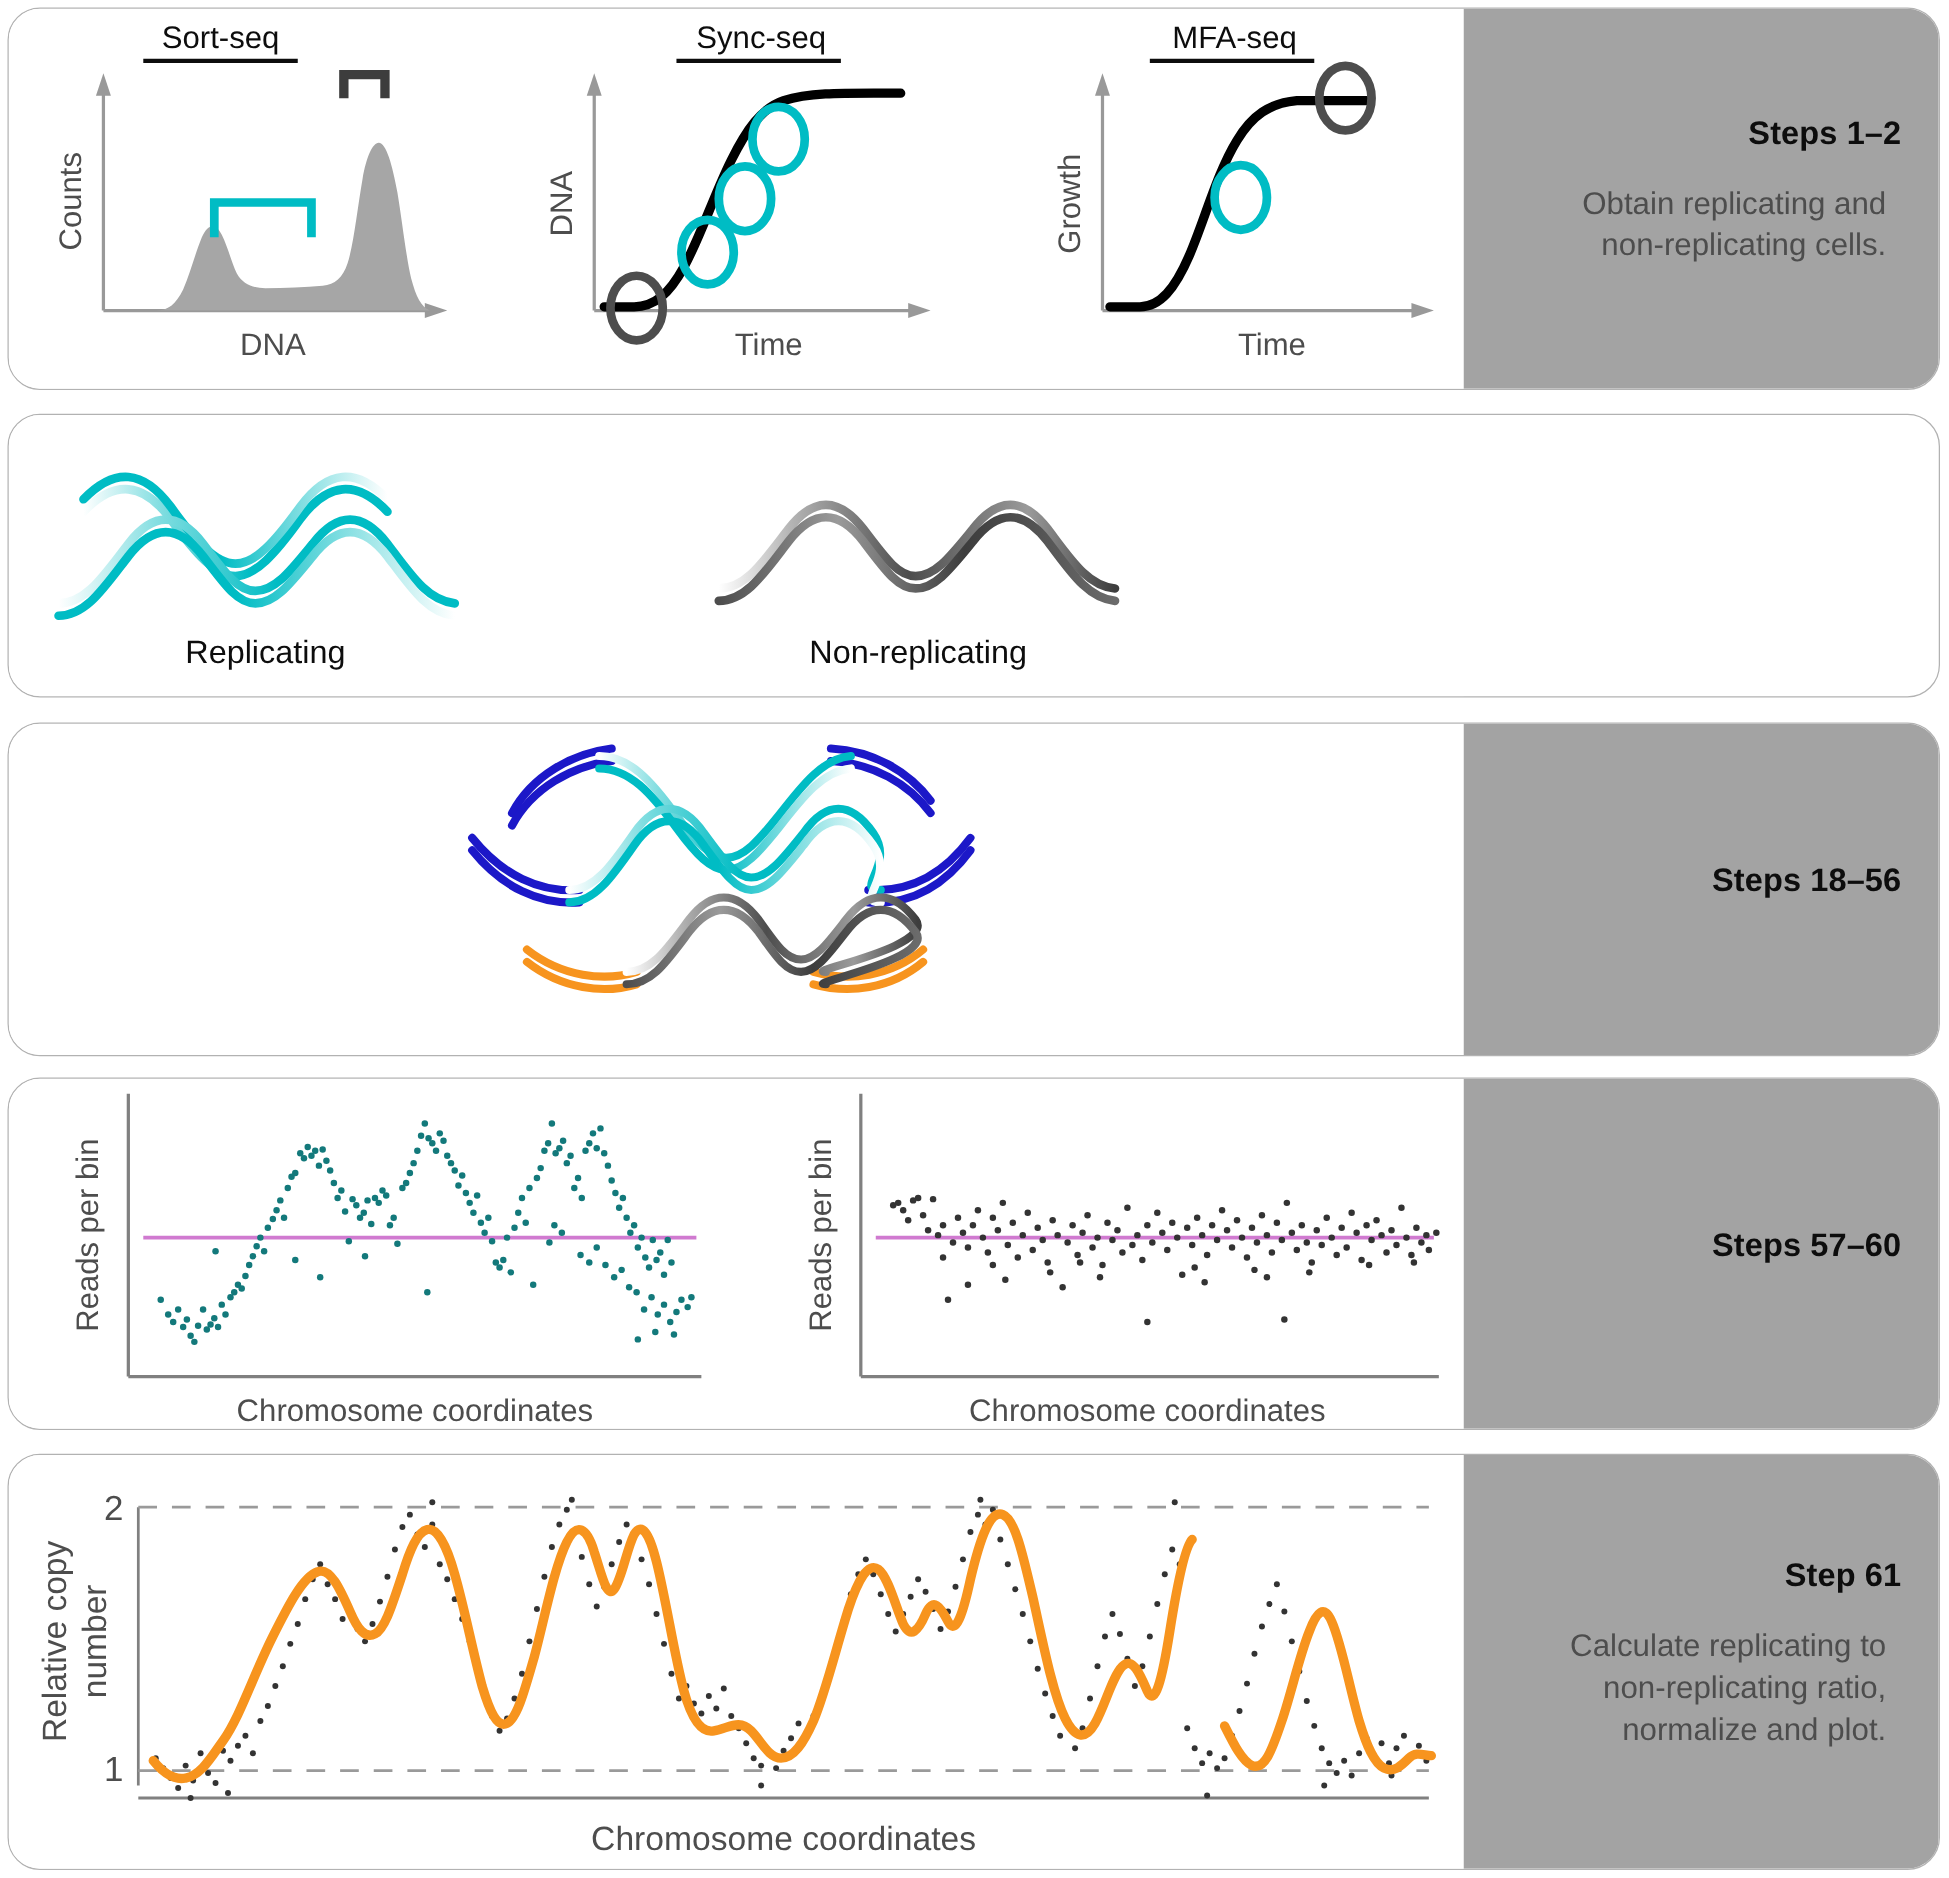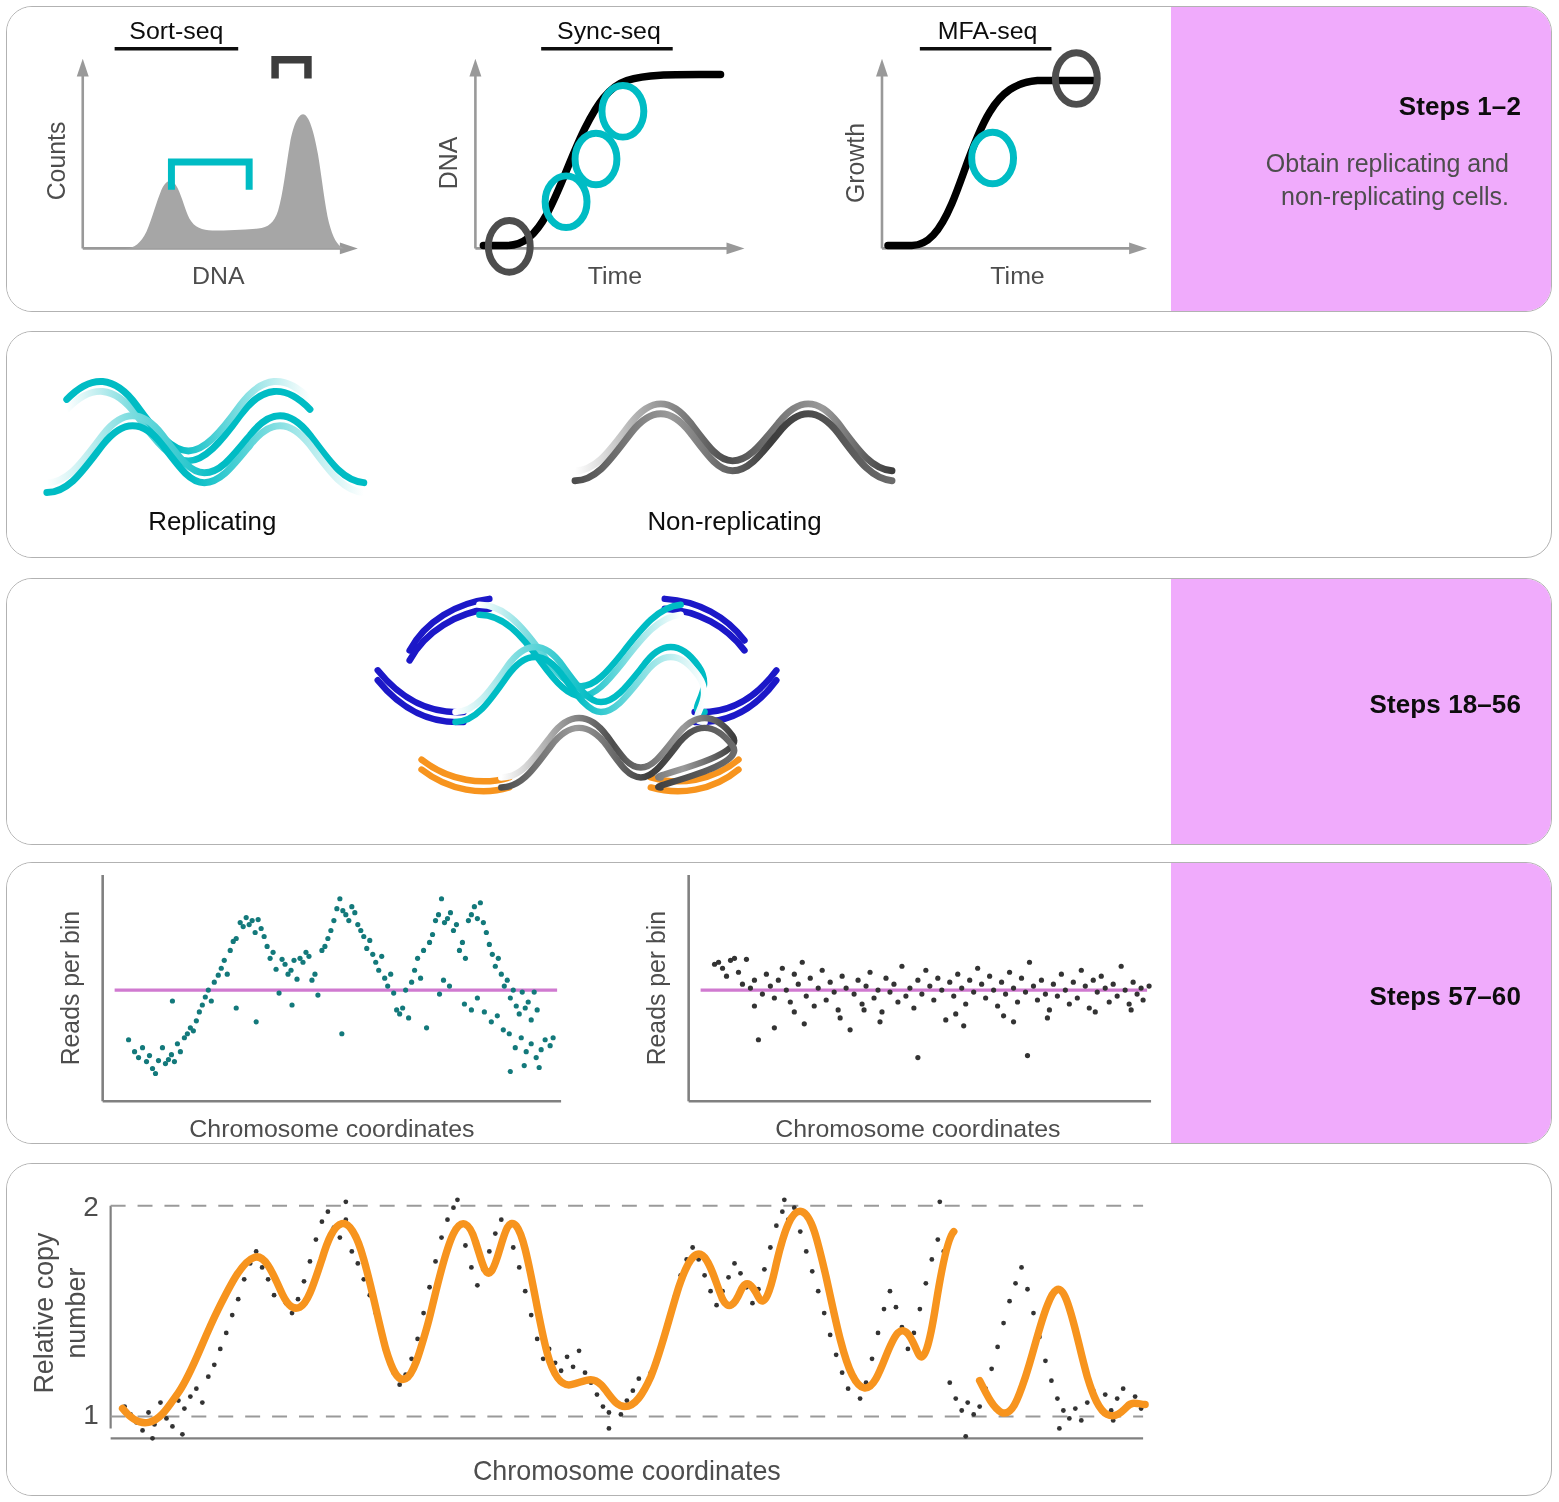--- a/index.html
+++ b/index.html
@@ -22,7 +22,7 @@
   }
   .panel .side{
     position:absolute;top:0;bottom:0;right:0;width:1168px;
-    background:#f0abfc;box-sizing:border-box;
+    background:#a3a3a3;box-sizing:border-box;
     padding-left:26px;padding-right:30px;
     display:flex;flex-direction:column;justify-content:center;
   }

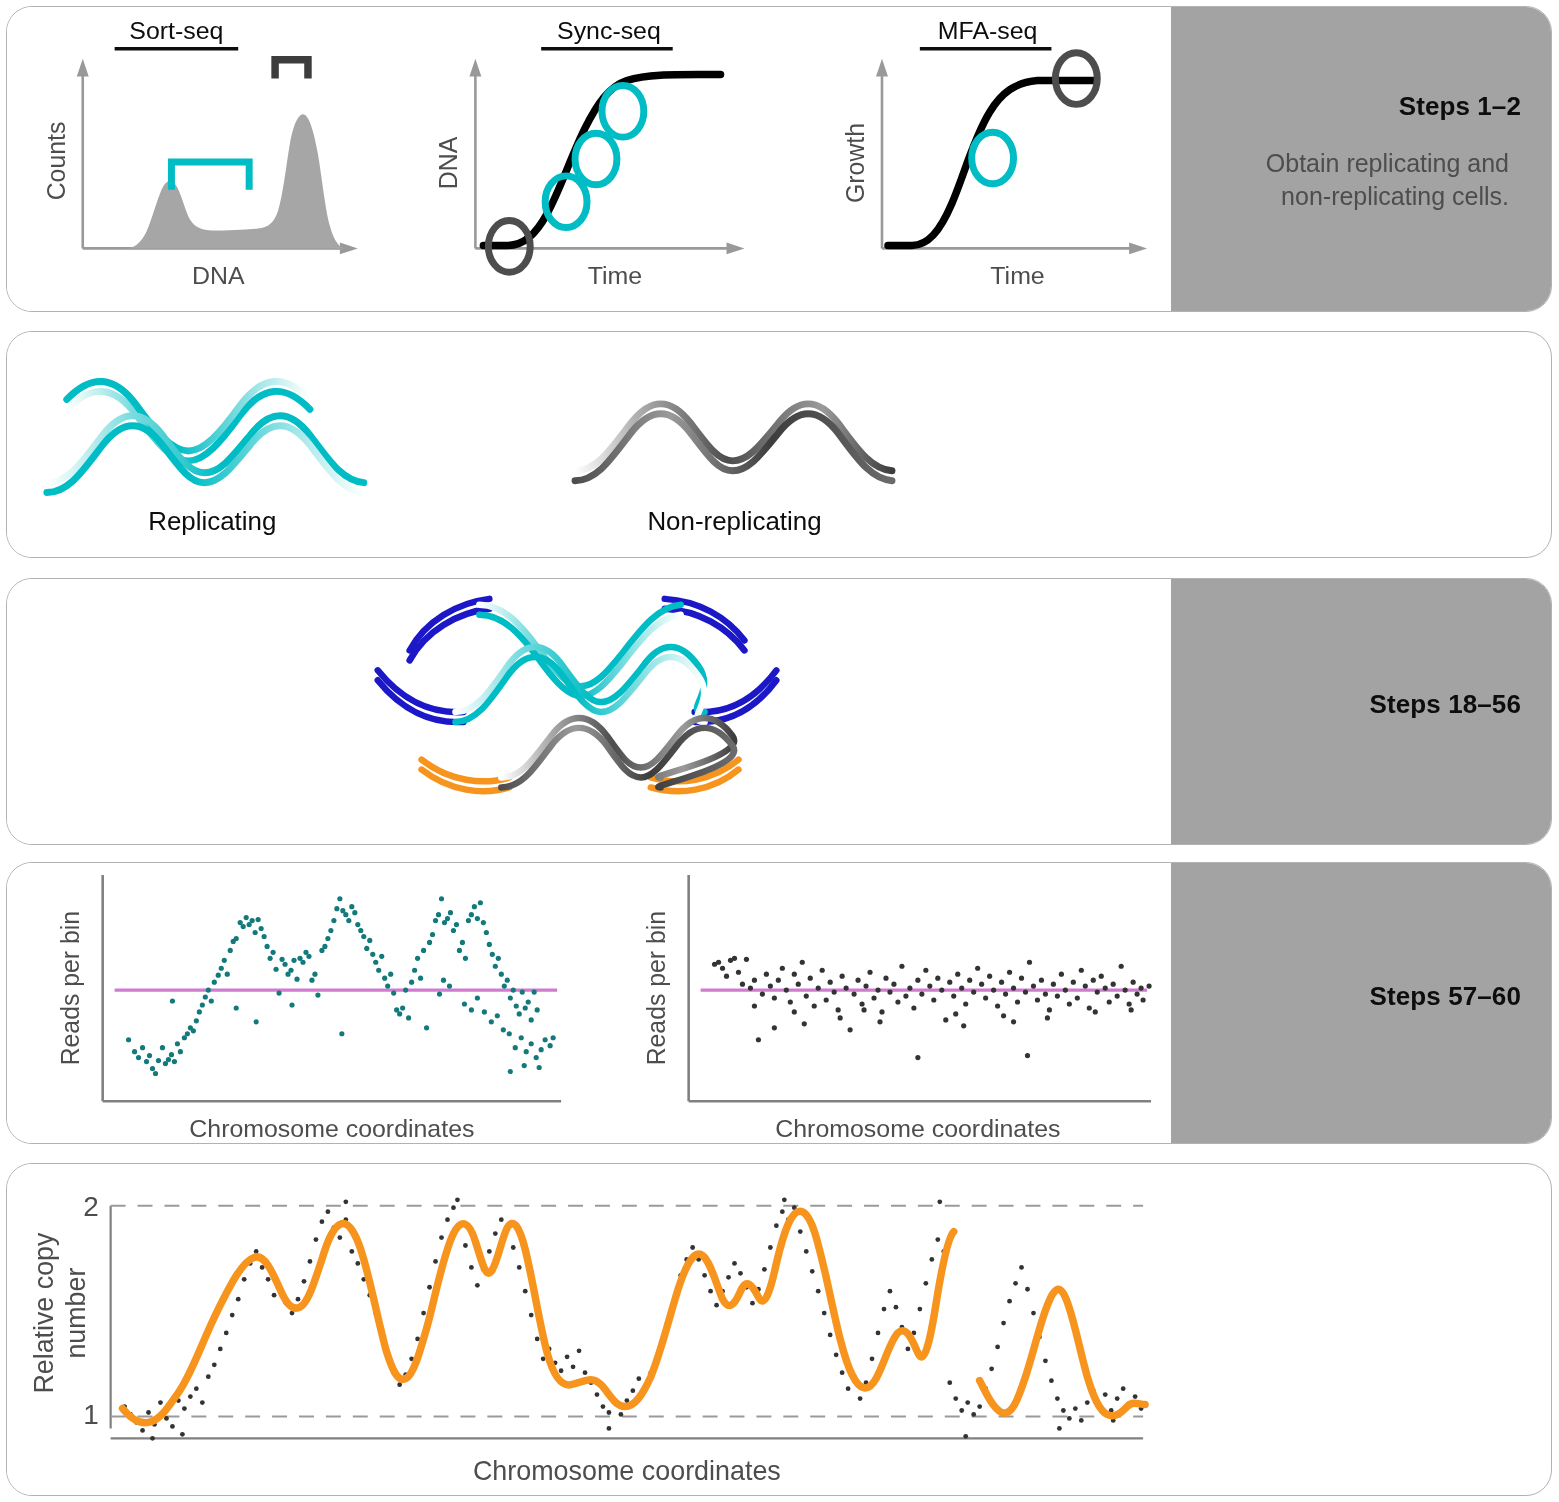--- a/index.html
+++ b/index.html
@@ -803,6 +803,10 @@
         <text x="0" y="0" font-size="27" fill="#4d4d4d" text-anchor="middle" transform="translate(78,150) rotate(-90)" font-family="Liberation Sans, sans-serif">number</text>
       </svg>
     </div>
+    <div class="side">
+      <p class="step-title">Step 61</p>
+      <p class="step-desc">Calculate replicating to non-replicating ratio, normalize and plot.</p>
+    </div>
   </div>
 
 </div>

